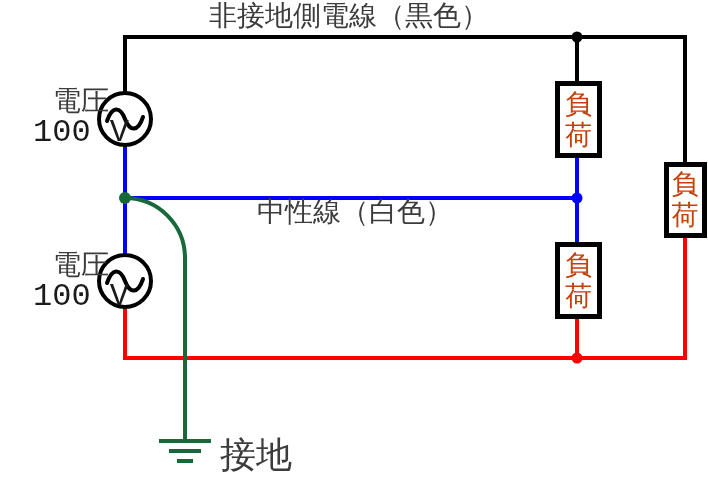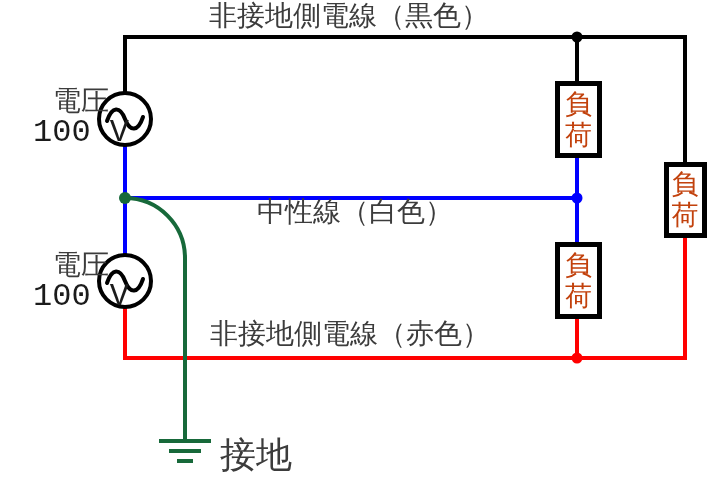--- a/index.html
+++ b/index.html
@@ -95,7 +95,6 @@
 
   <div class="wire-label" style="left:180px;top:161px;width:350px;margin-top:36px;">中性線（白色）</div>
 
-  <div class="wire-label" style="left:175px;top:319px;width:350px;">非接地側電線（赤色）</div>
 
   <div class="source-label" style="top:85px;">
     <span class="cap">電圧</span>

